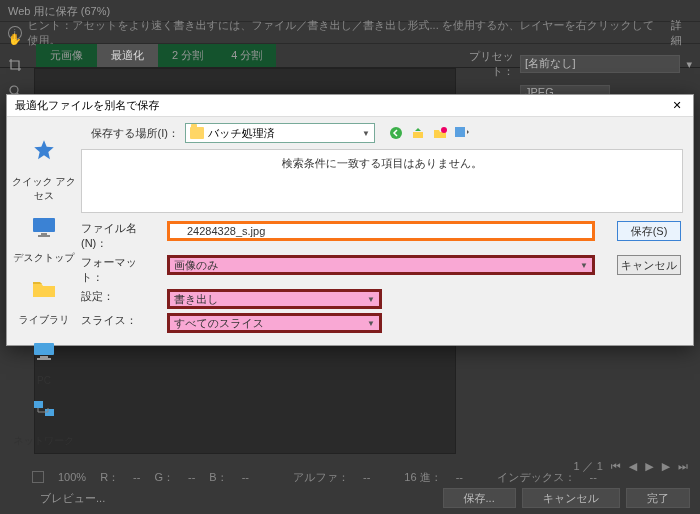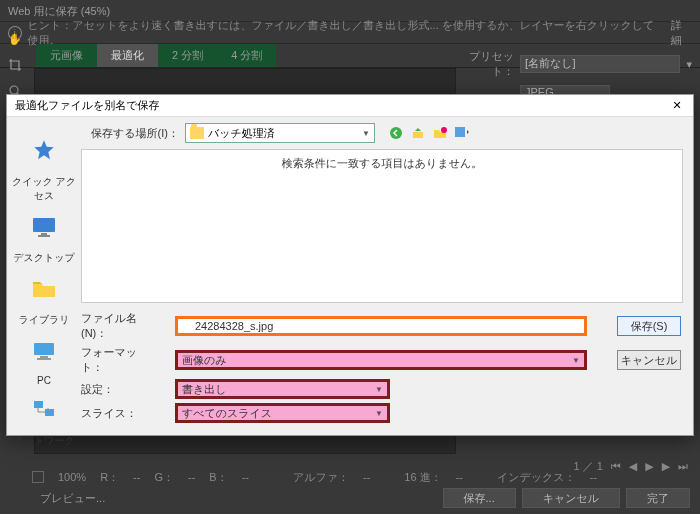--- a/index.html
+++ b/index.html
@@ -63,7 +63,7 @@
 <body>
 
 <div class="app-bg">
-  <div class="title-bar">Web 用に保存 (45%)</div>
+  <div class="title-bar">Web 用に保存 (67%)</div>
 
   <div class="tools">
     <div class="tool">✋</div>

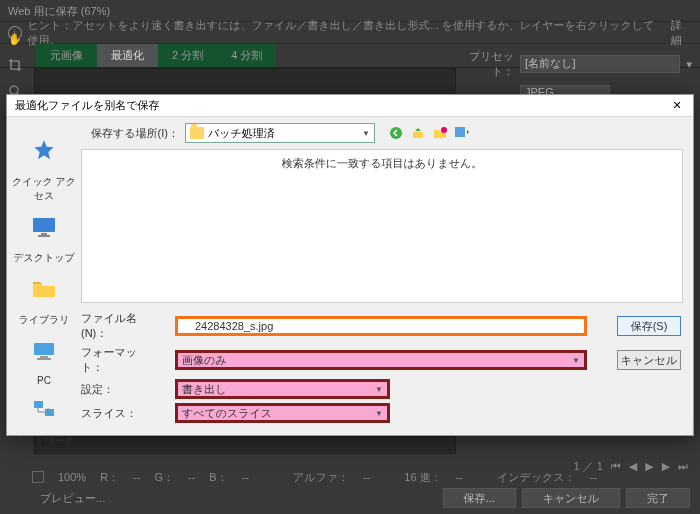--- a/index.html
+++ b/index.html
@@ -28,7 +28,7 @@
 .bb{background:#4a4a4a;border:1px solid #555;color:#bbb;padding:2px 20px;height:20px}
 .preview-link{position:absolute;left:40px;bottom:8px;color:#999}
 
-.dialog{position:absolute;left:6px;top:94px;width:688px;height:342px;background:#f0f0f0;border:1px solid #999;box-shadow:0 4px 20px rgba(0,0,0,.5)}
+.dialog{position:absolute;left:6px;top:94px;width:688px;height:252px;background:#f0f0f0;border:1px solid #999;box-shadow:0 4px 20px rgba(0,0,0,.5)}
 .dlg-title{background:#fff;height:22px;padding:3px 8px;display:flex;align-items:center;border-bottom:1px solid #ddd}
 .dlg-close{margin-left:auto;width:16px;height:16px;display:flex;align-items:center;justify-content:center;cursor:pointer}
 .dlg-body{display:flex;height:calc(100% - 22px)}

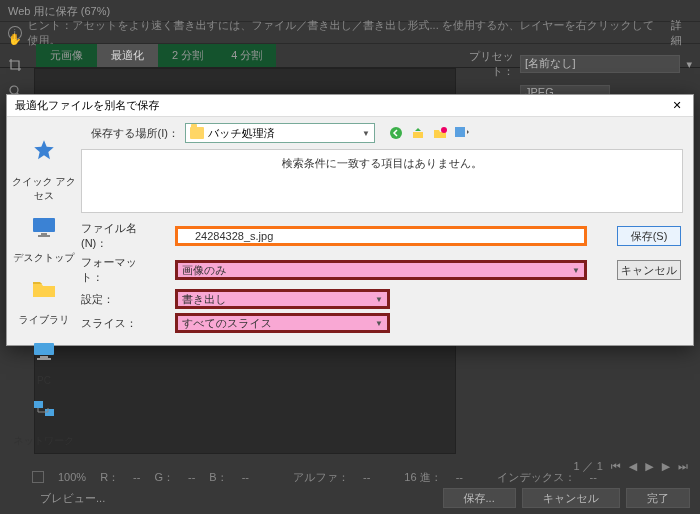--- a/index.html
+++ b/index.html
@@ -47,7 +47,7 @@
 .tb-ic{width:18px;height:18px;display:flex;align-items:center;justify-content:center;border-radius:2px}
 .file-list{flex:1;background:#fff;margin:0 10px 6px 0;border:1px solid #ccc;display:flex;align-items:flex-start;justify-content:center;padding-top:6px;color:#333}
 .form{padding:2px 10px 8px 0}
-.frow{display:flex;align-items:center;gap:24px;margin-bottom:4px}
+.frow{display:flex;gap:16px;margin-bottom:4px}
 .flabel{width:70px;text-align:left;color:#333}
 .finput{flex:1;height:20px;border:3px solid #f97316;background:#fff;padding:0 17px;color:#333}
 .fselect{height:20px;border:3px solid #7f1d1d;background:#f9a8d4;padding:0 4px;color:#333;display:flex;align-items:center}

